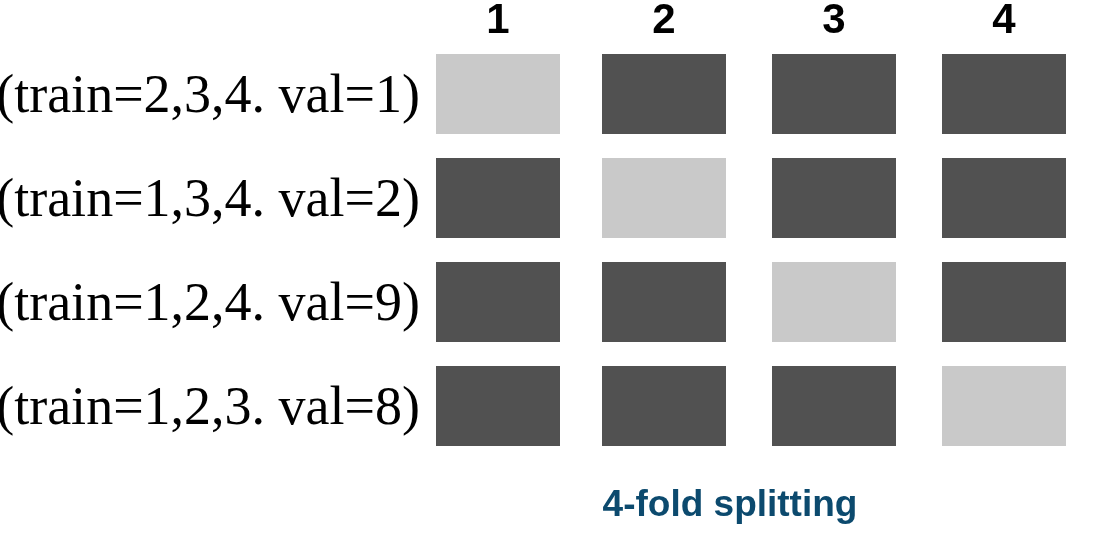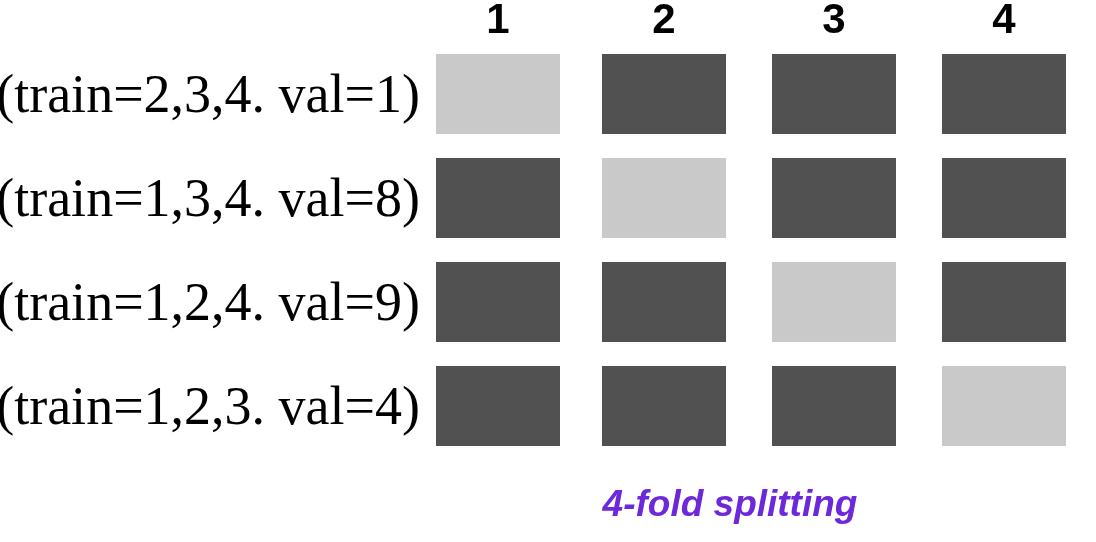--- a/index.html
+++ b/index.html
@@ -70,7 +70,7 @@
   <div class="col-header" style="left:942px">4</div>
 
   <div class="row-label" style="top:54px">(train=2,3,4. val=1)</div>
-  <div class="row-label" style="top:158px">(train=1,3,4. val=8)</div>
+  <div class="row-label" style="top:158px">(train=1,3,4. val=2)</div>
   <div class="row-label" style="top:262px">(train=1,2,4. val=9)</div>
   <div class="row-label" style="top:366px">(train=1,2,3. val=4)</div>
 

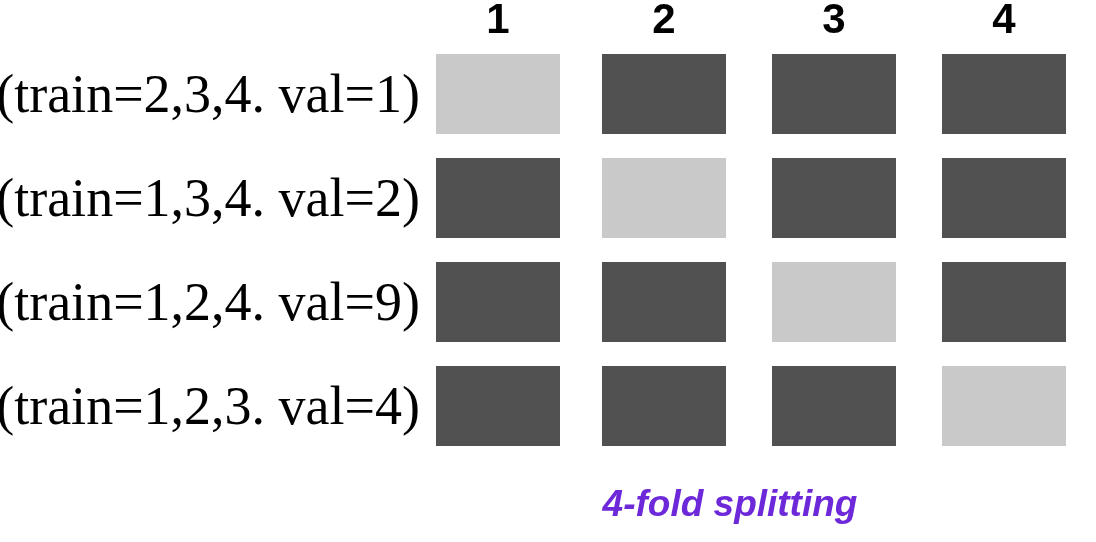--- a/index.html
+++ b/index.html
@@ -72,7 +72,7 @@
   <div class="row-label" style="top:54px">(train=2,3,4. val=1)</div>
   <div class="row-label" style="top:158px">(train=1,3,4. val=2)</div>
   <div class="row-label" style="top:262px">(train=1,2,4. val=9)</div>
-  <div class="row-label" style="top:366px">(train=1,2,3. val=4)</div>
+  <div class="row-label" style="top:366px">(train=1,2,3. val=8)</div>
 
   <div id="cells">
       <div class="cell" style="left: 436px; top: 54px; background: rgb(201, 201, 201);"></div>

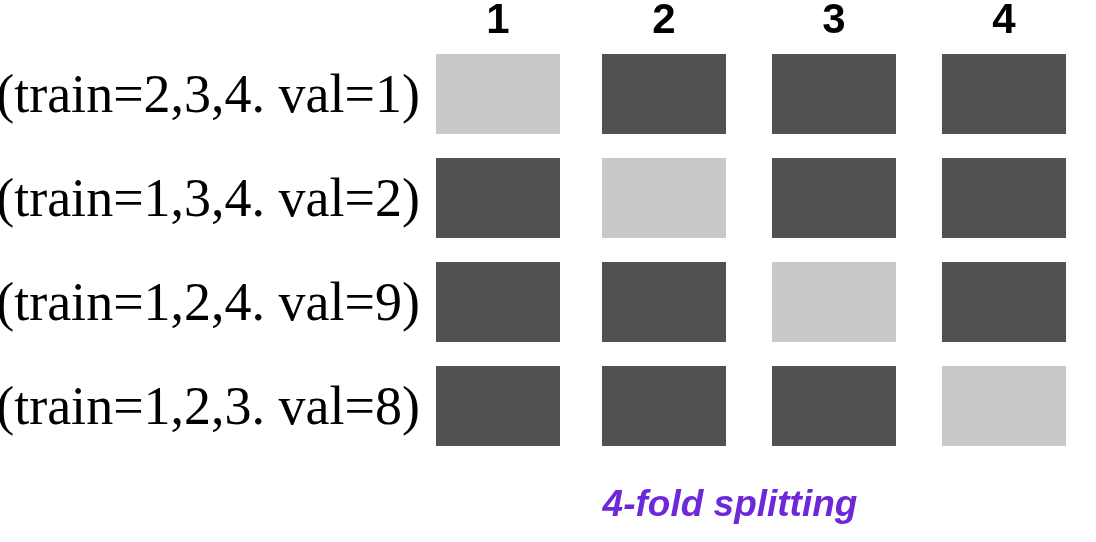--- a/index.html
+++ b/index.html
@@ -52,10 +52,9 @@
     top: 483px;
     transform: translateX(-50%);
     font-family: "Liberation Sans", sans-serif;
-    font-style: italic;
     font-weight: 700;
     font-size: 37px;
-    color: #6d28d9;
+    color: #0c4a6e;
     white-space: nowrap;
   }
 </style>

